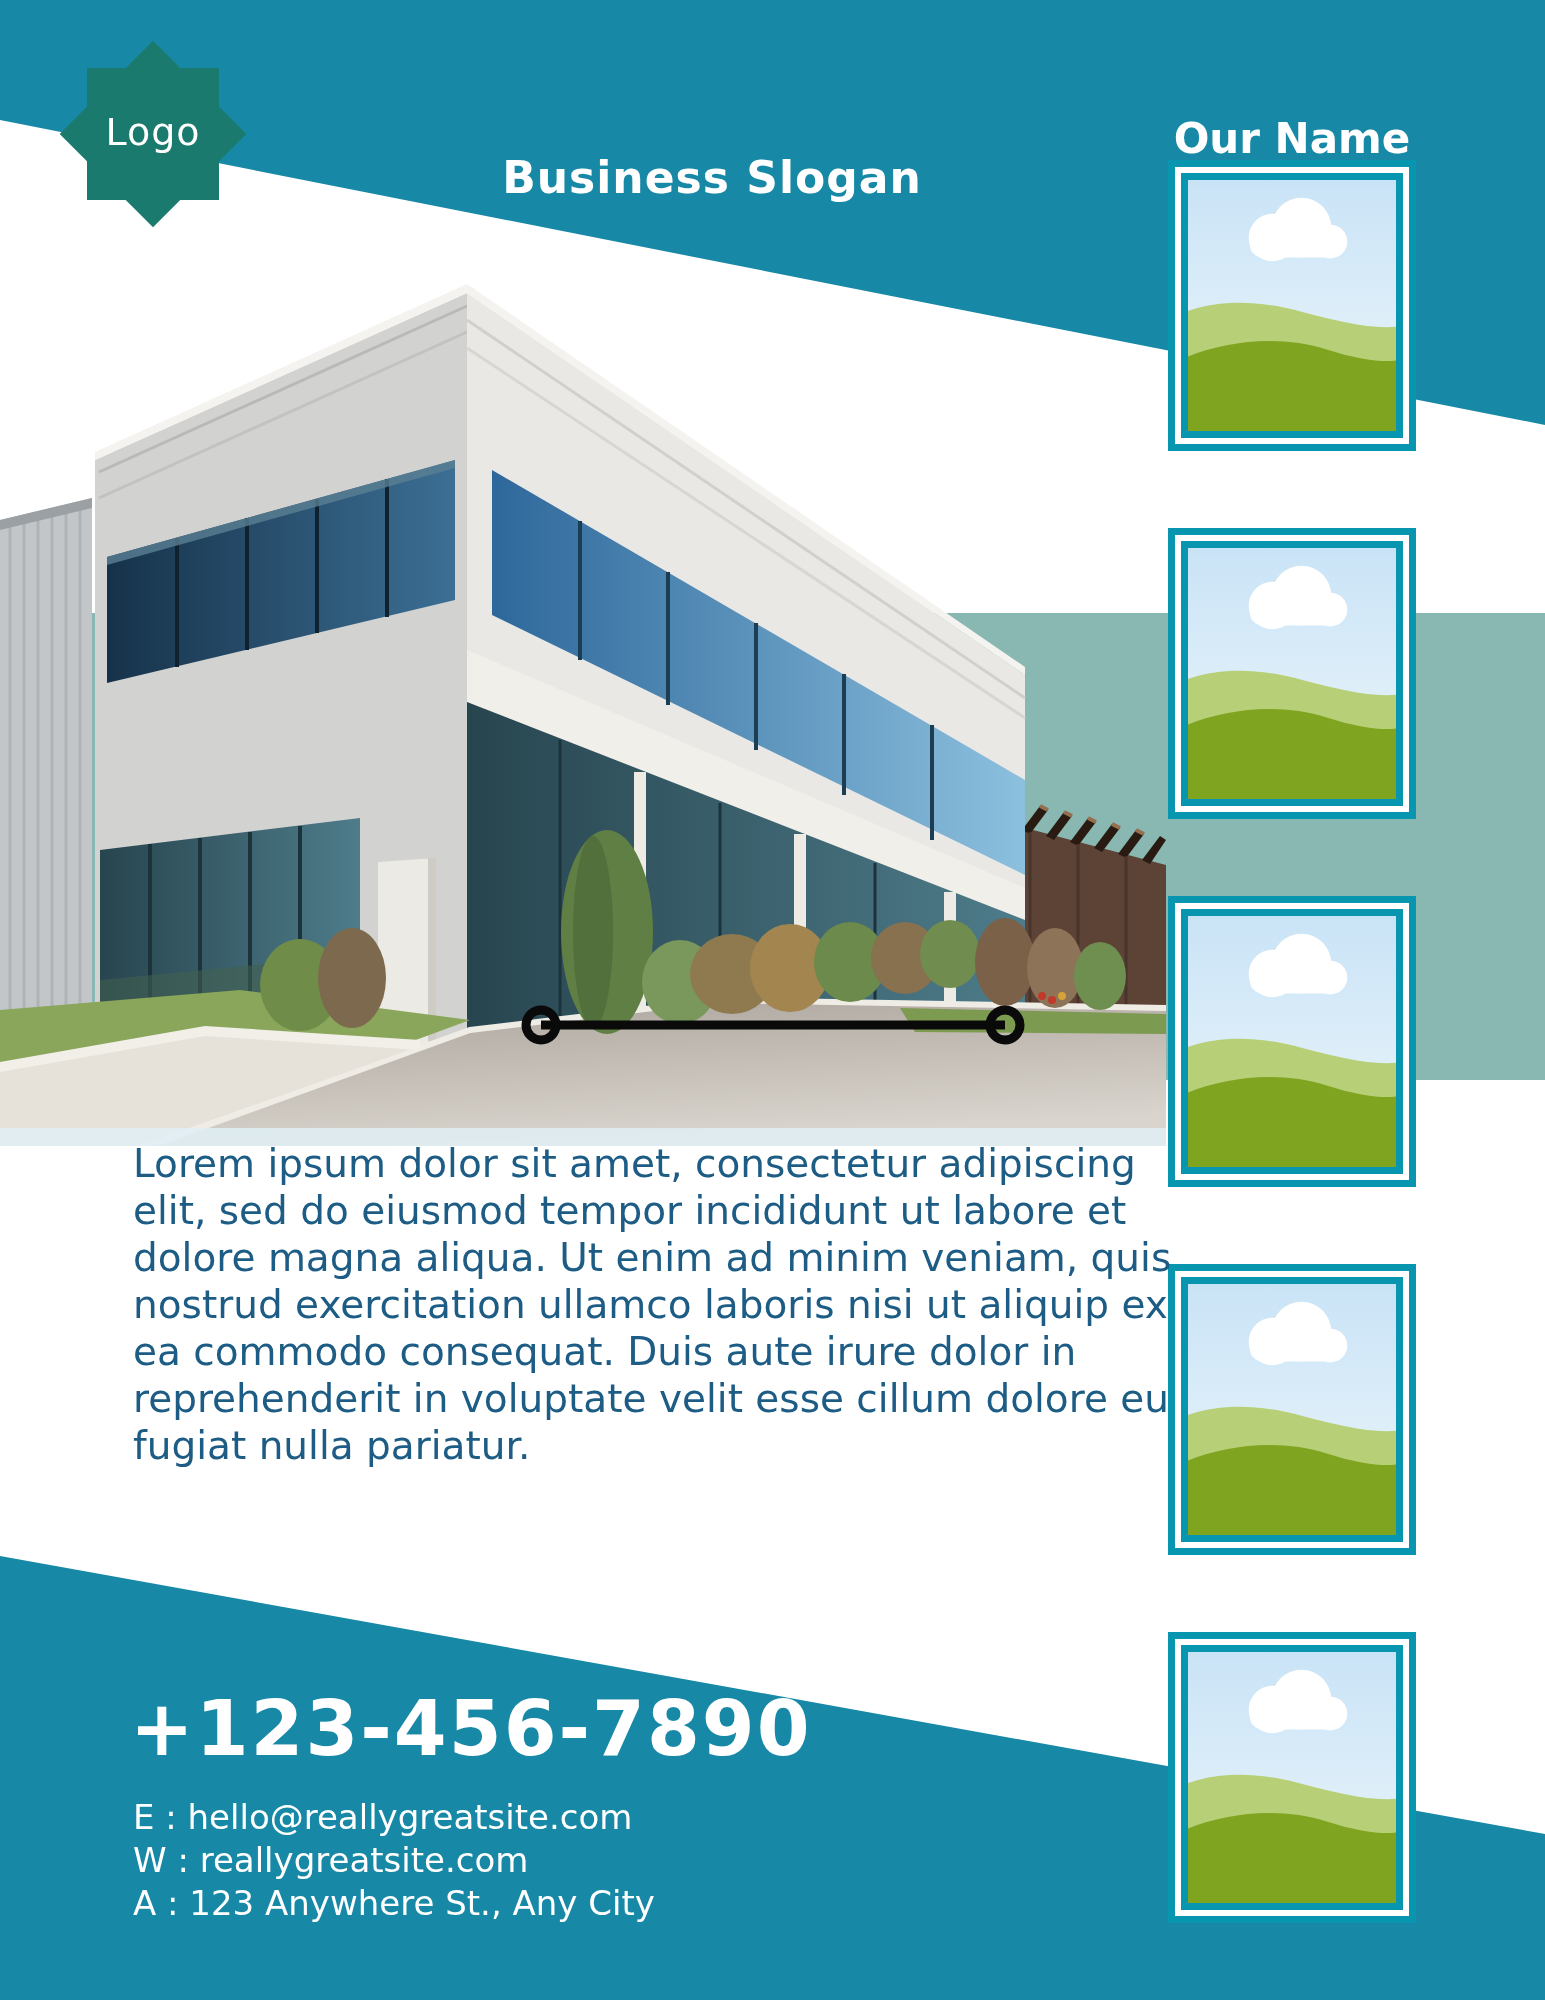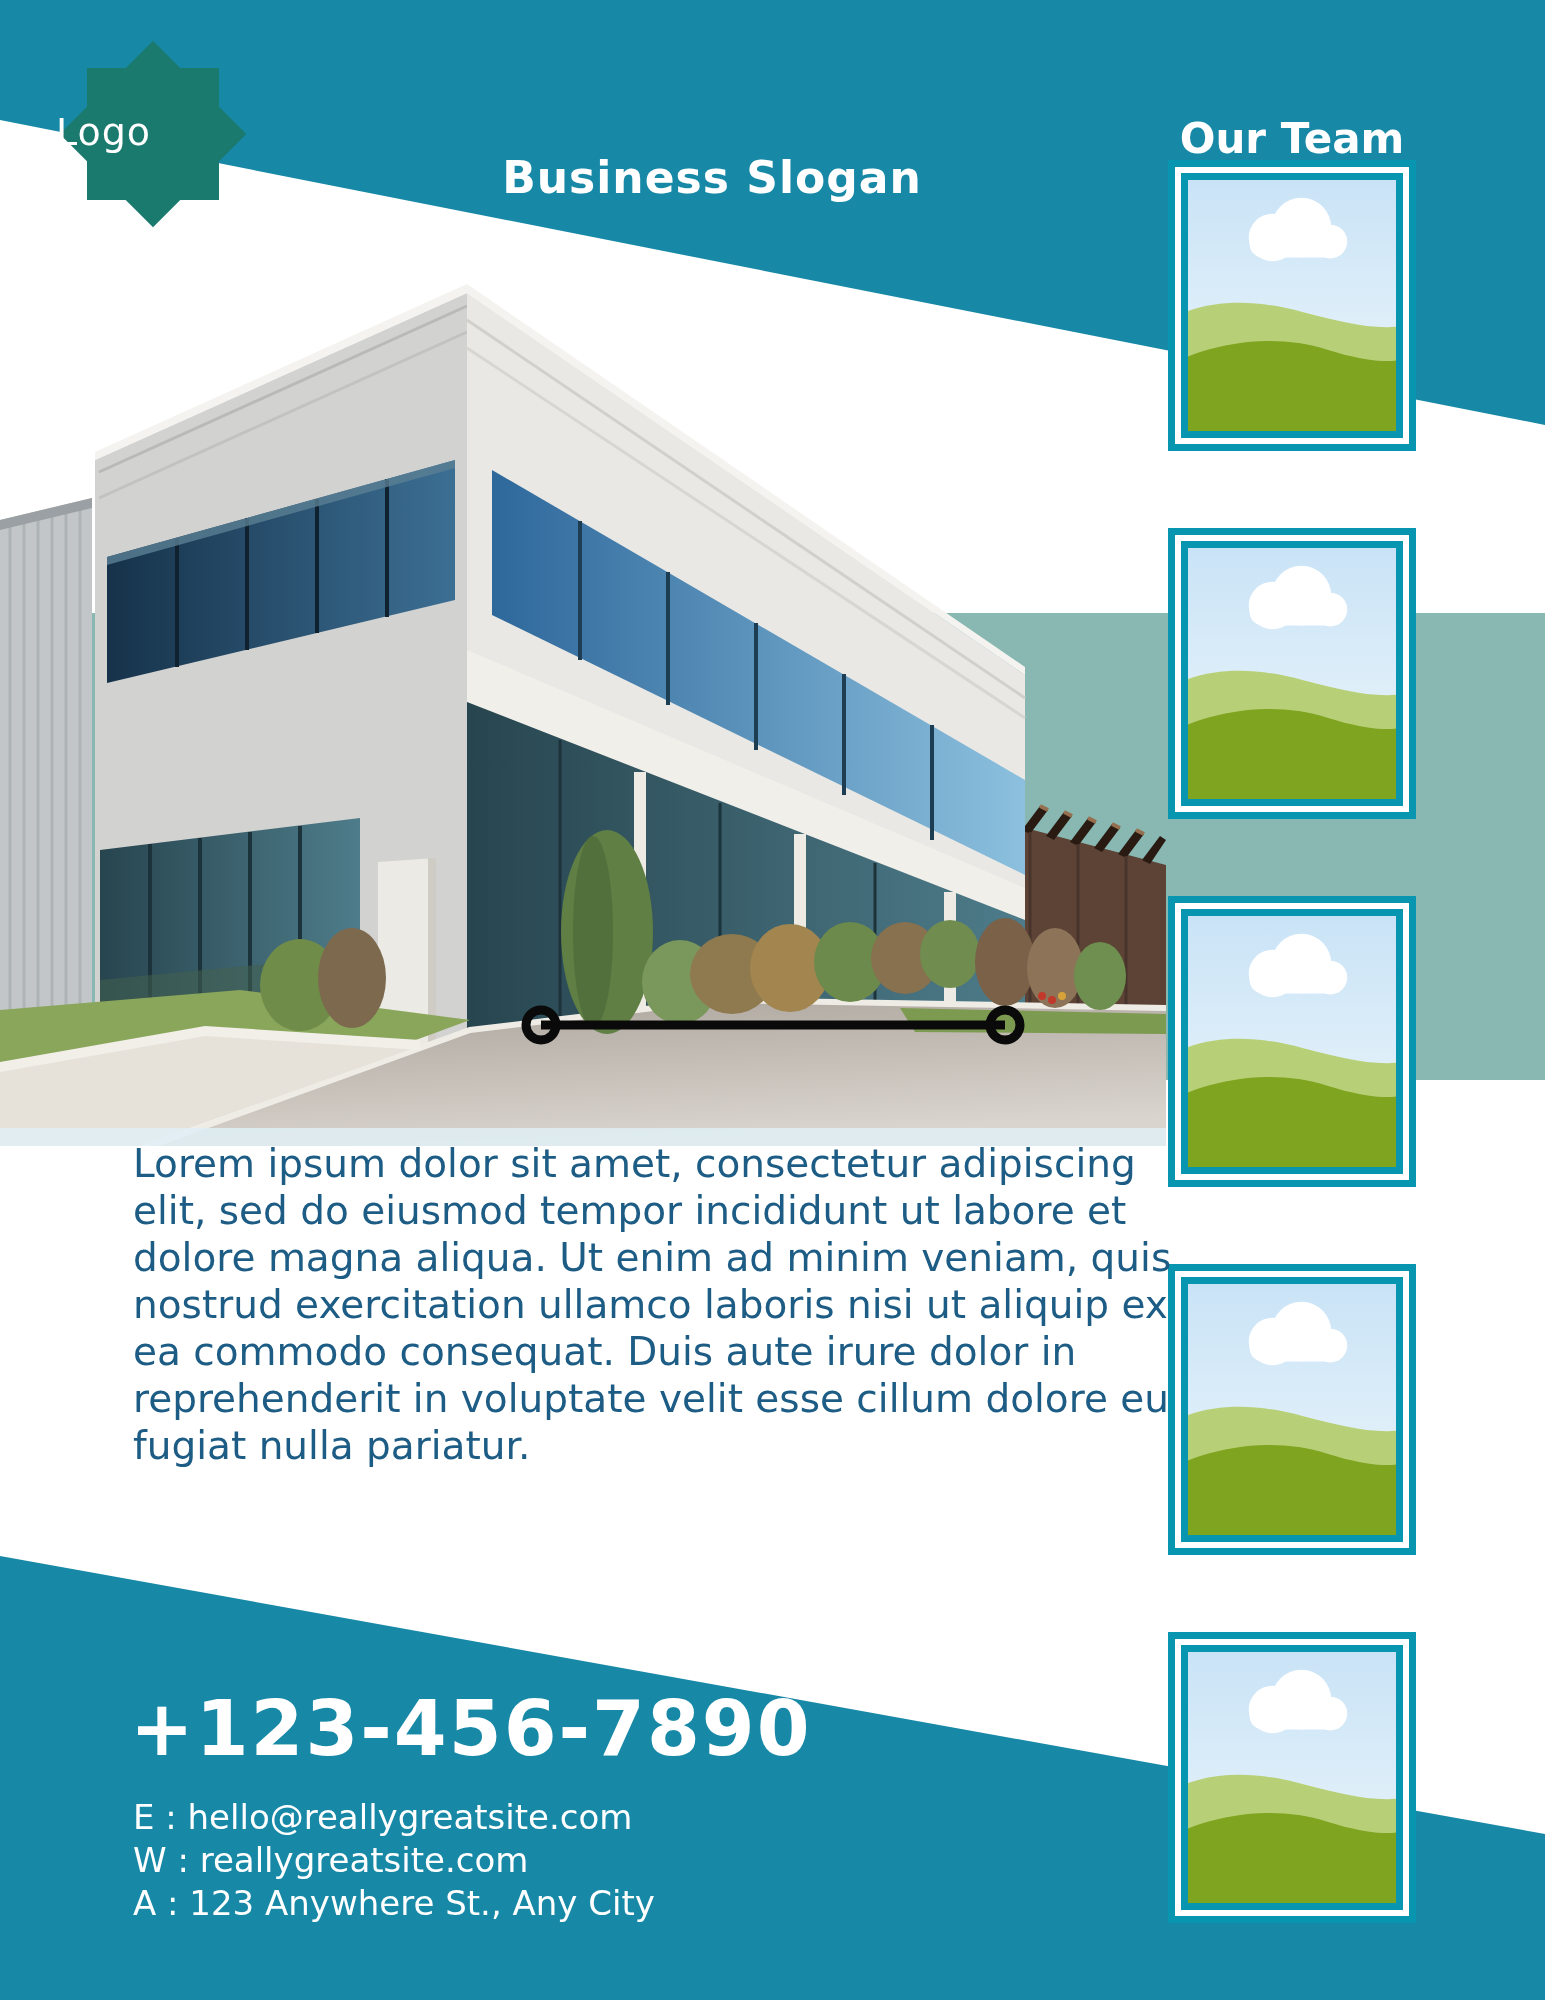--- a/index.html
+++ b/index.html
@@ -19,7 +19,7 @@
 
   
   #logo-star{left:56px;top:37px;z-index:5;}
-  #logo-label{left:56px;top:110px;width:194px;color:#fff;font-size:38px;
+  #logo-label{left:56px;top:110px;width:194px;text-align:center;color:#fff;font-size:38px;
               font-weight:400;z-index:6;letter-spacing:1px;}
   #business-name{left:258px;top:32px;color:#fff;font-size:88px;font-weight:700;z-index:5;
                  letter-spacing:2px;}

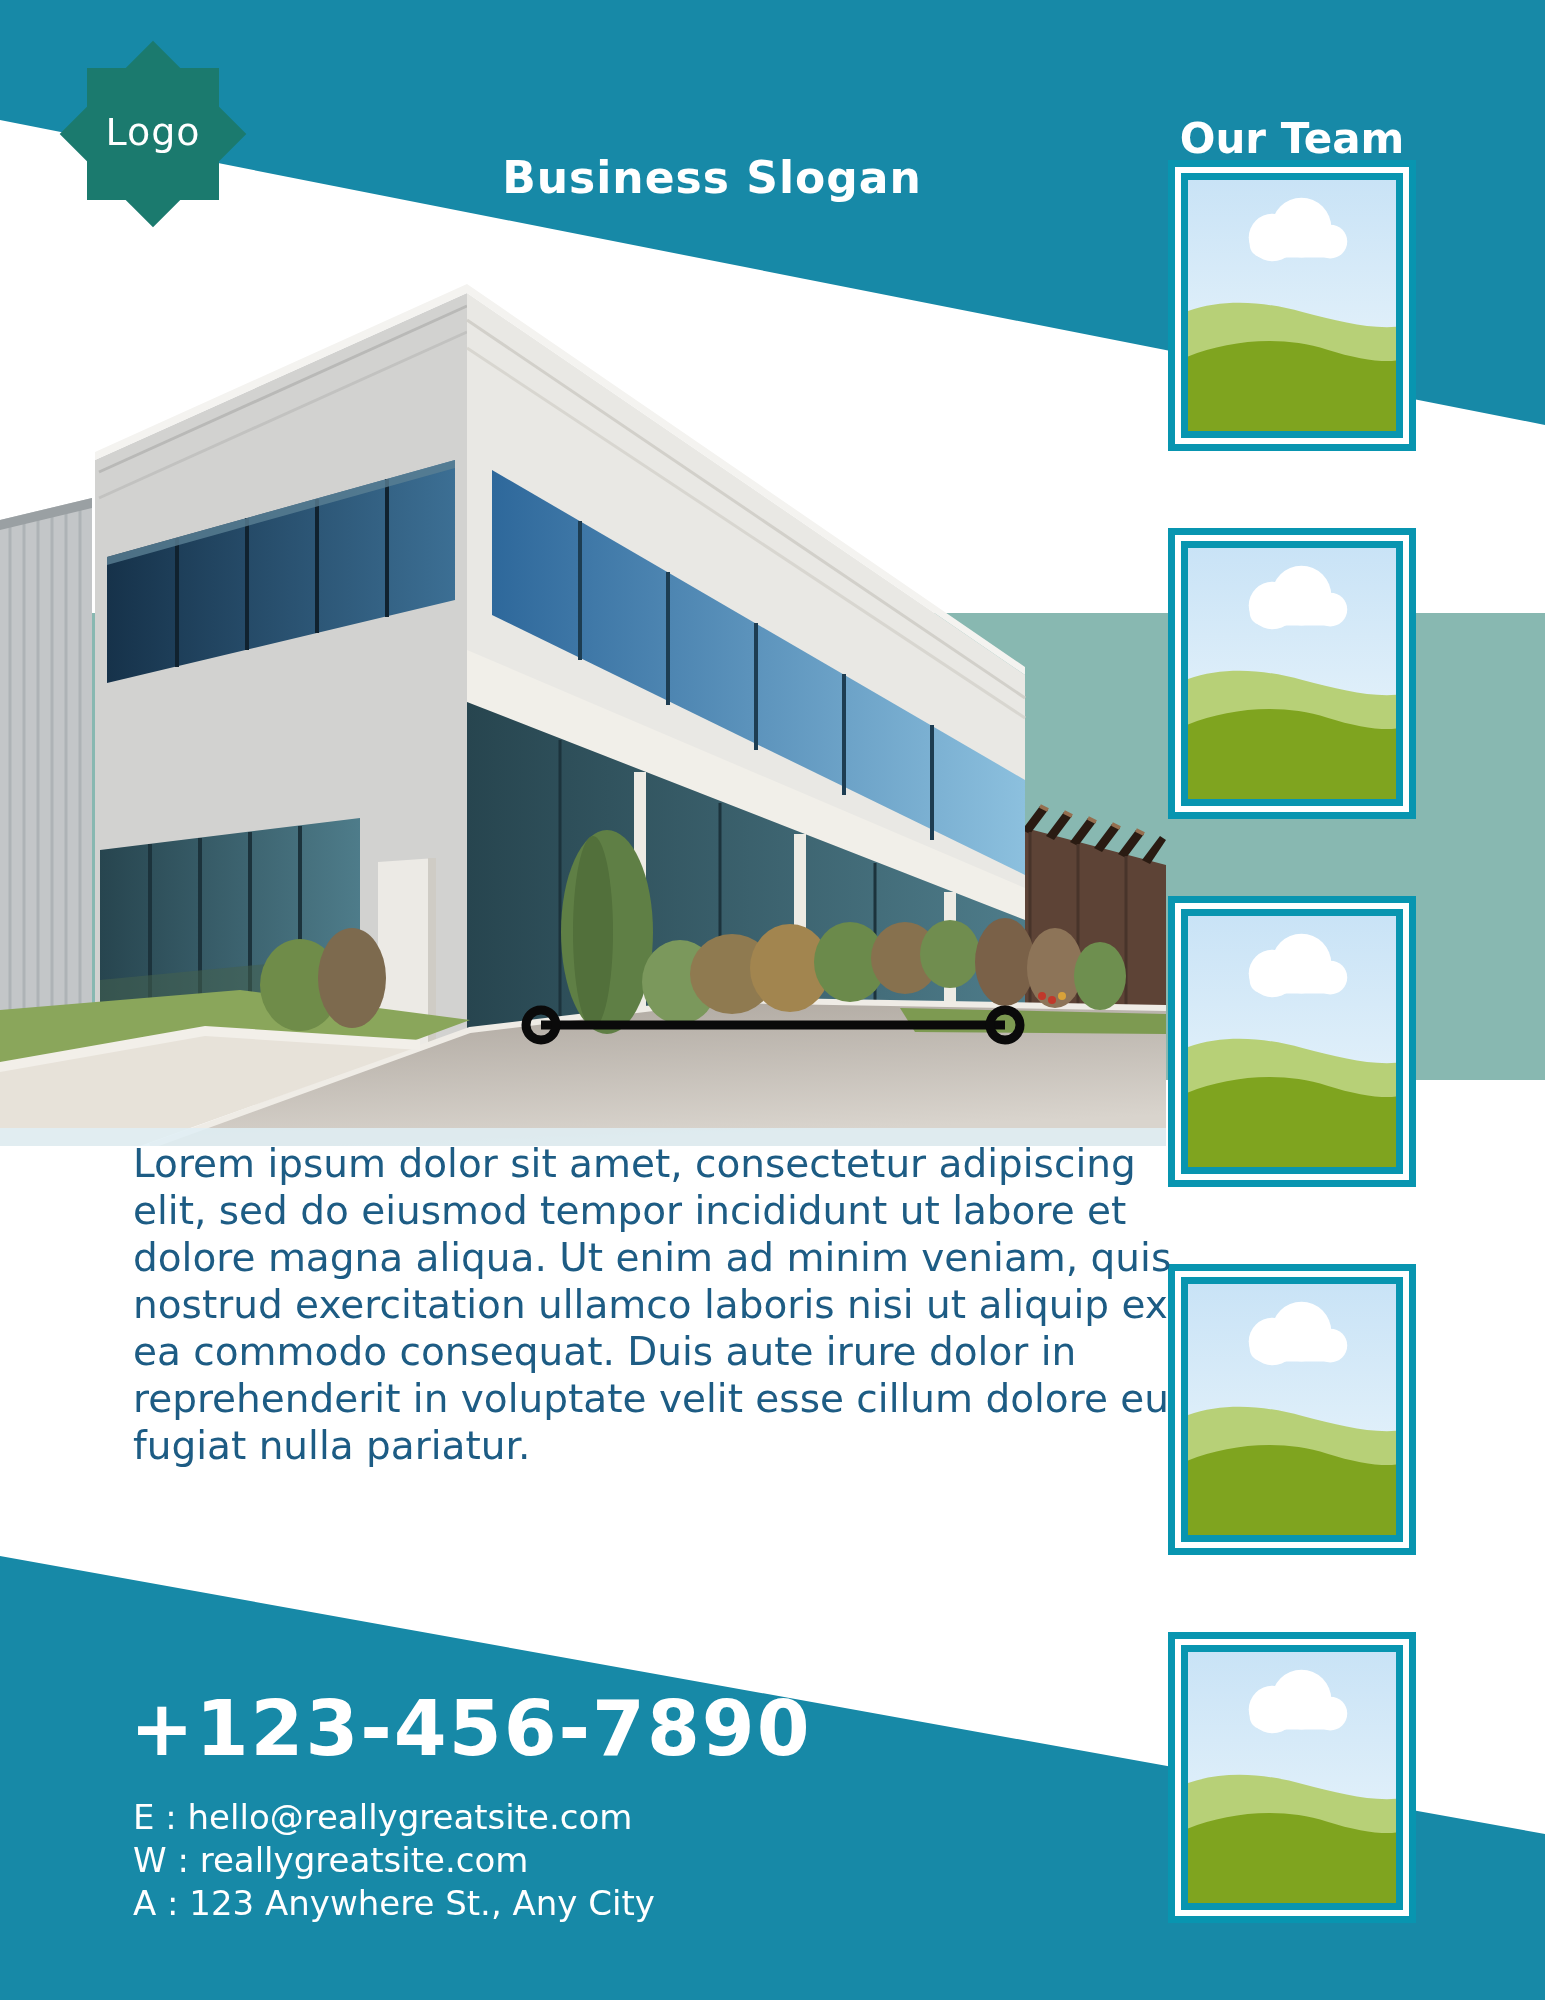--- a/index.html
+++ b/index.html
@@ -214,7 +214,7 @@
 
   <div class="abs" id="business-slogan">Business Slogan</div>
 
-  <div class="abs" id="team-title">Our Team</div>
+  <div class="abs" id="team-title">Our Name</div>
 
   <div class="photo-frame" id="photo-1">
     <div class="inner">

